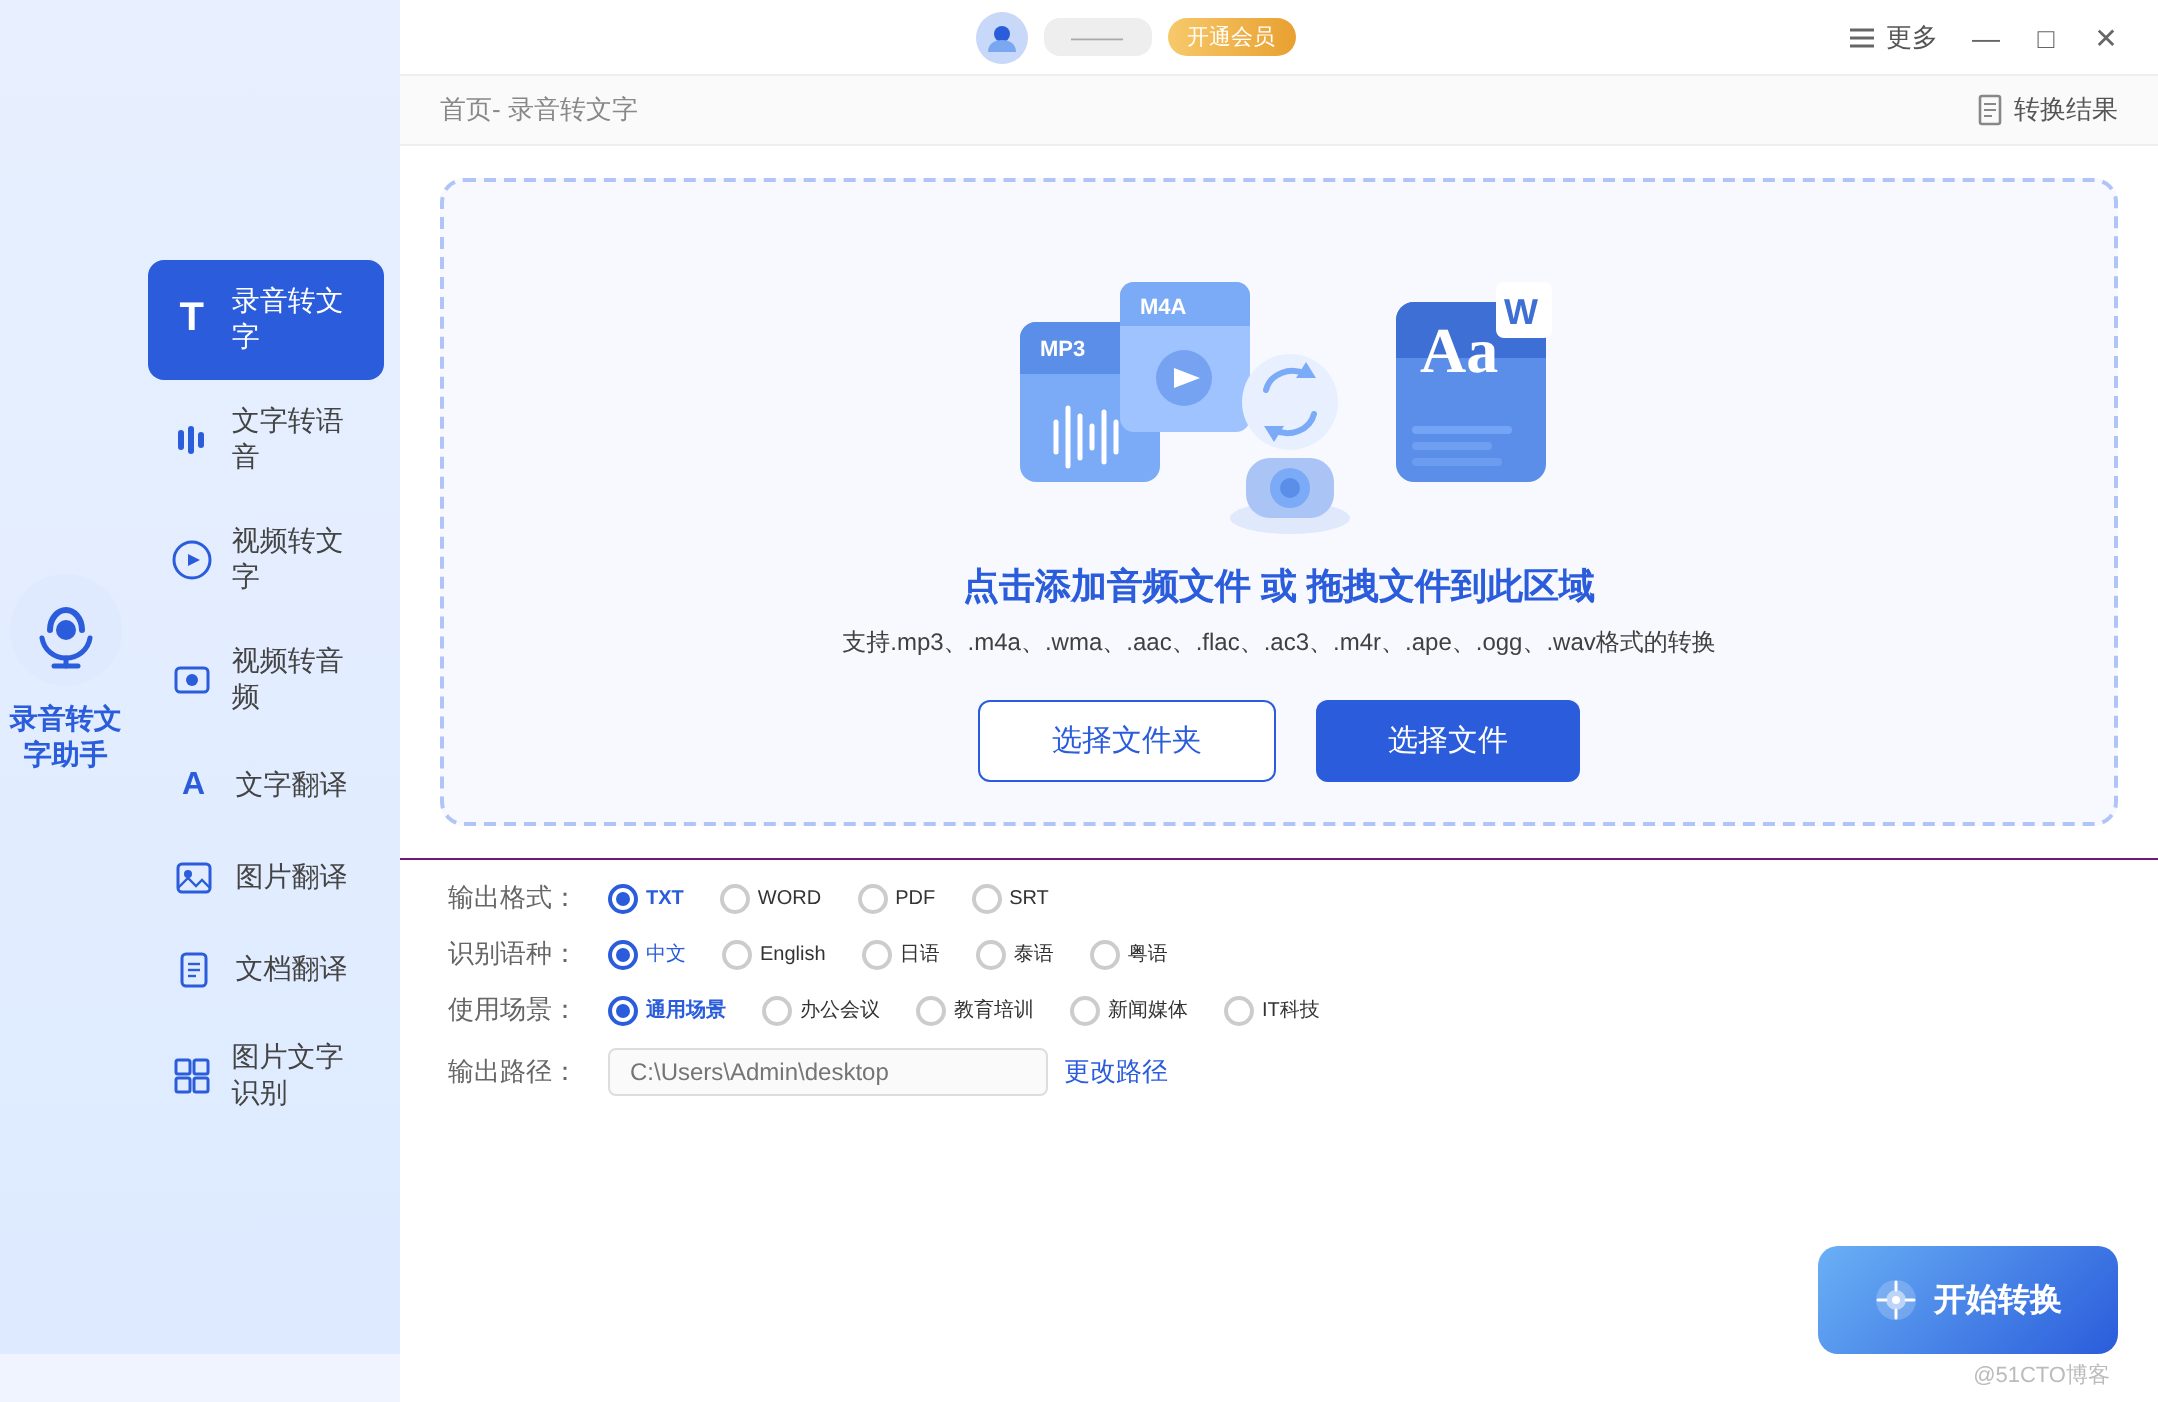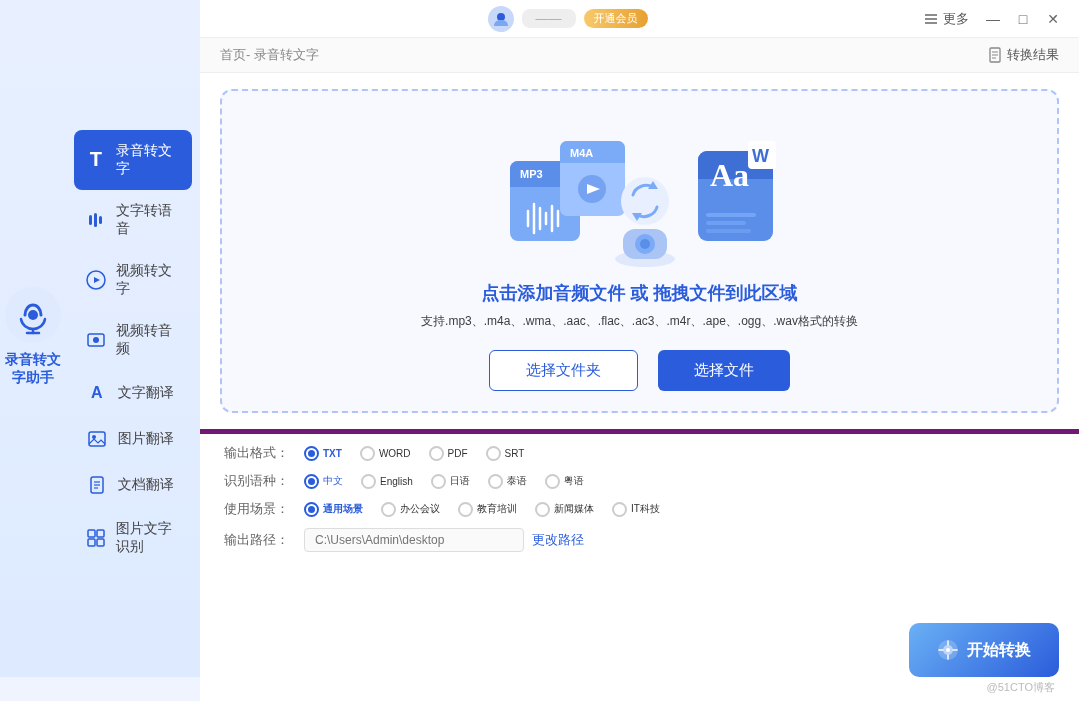--- a/index.html
+++ b/index.html
@@ -155,7 +155,7 @@
     
     .settings-section {
       padding: 10px 24px;
-      border-top: 5px solid #701a75;
+      border-top: 1px solid #701a75;
     }
     .settings-row {
       display: flex;

